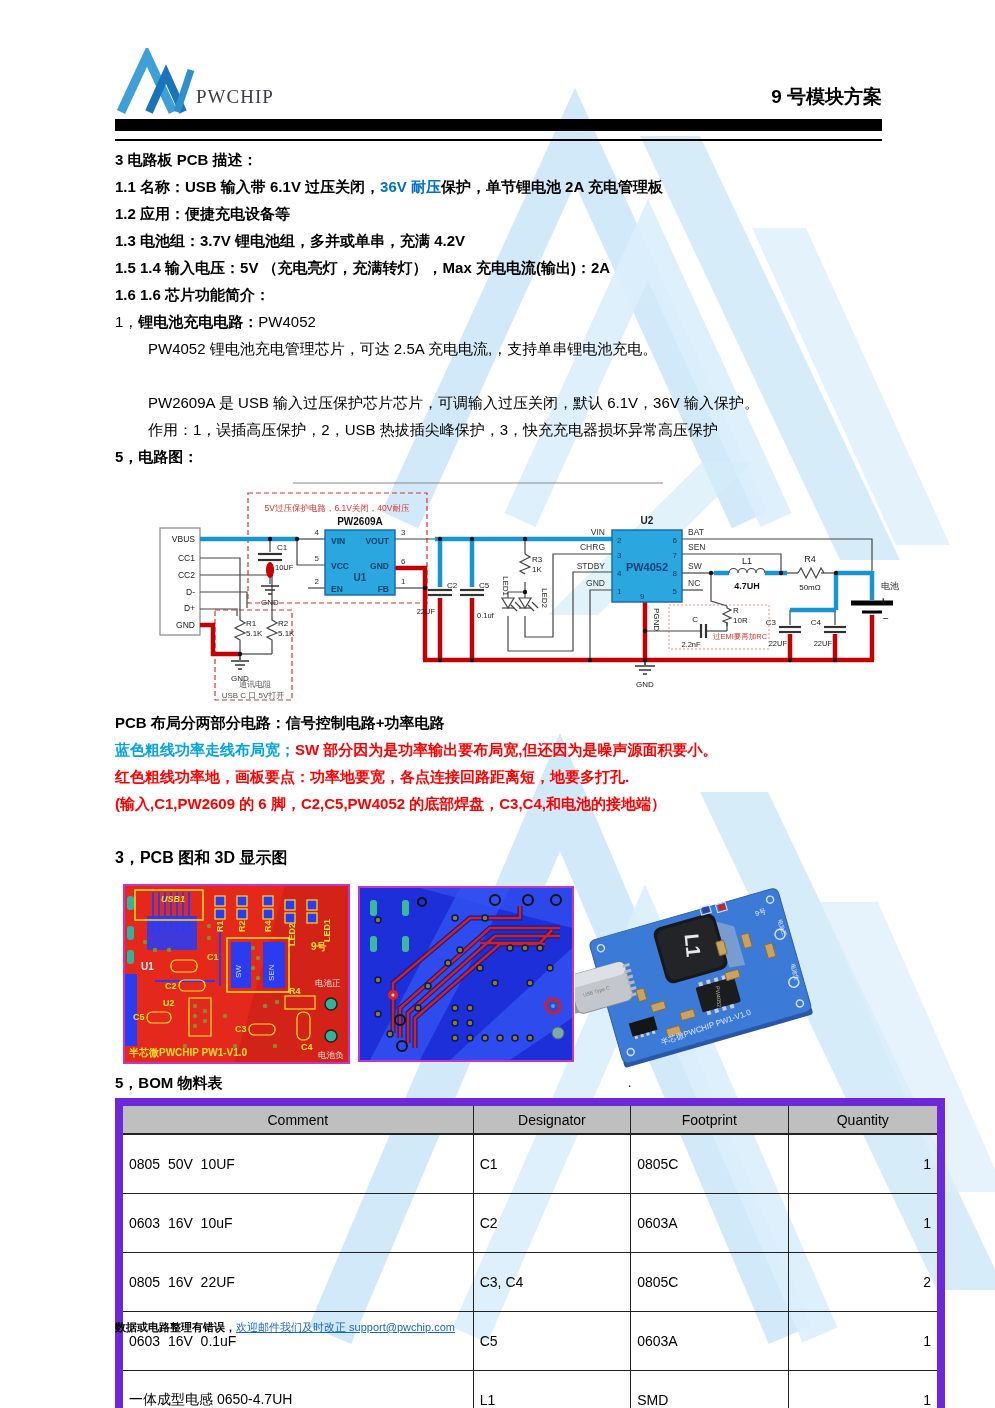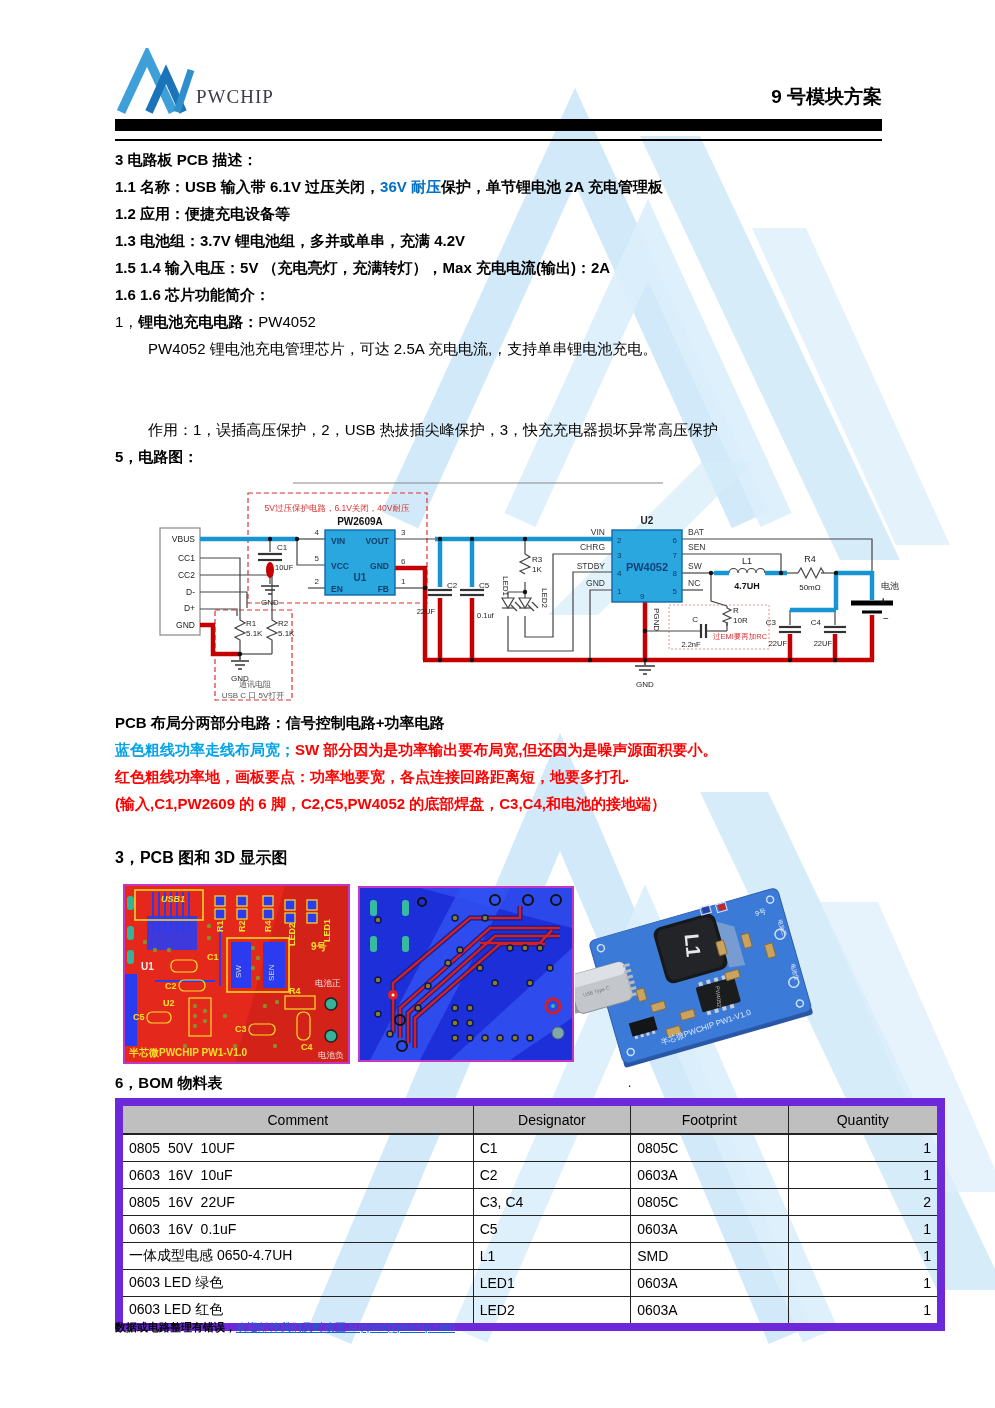--- a/index.html
+++ b/index.html
@@ -67,6 +67,7 @@
   <div class="tline b" style="top:282px">1.6  1.6 芯片功能简介：</div>
   <div class="tline" style="top:309px"><span>1，</span><span class="b">锂电池充电电路：</span><span>PW4052</span></div>
   <div class="tline indent" style="top:336px">PW4052  锂电池充电管理芯片，可达 2.5A 充电电流,，支持单串锂电池充电。</div>
+  <div class="tline indent" style="top:390px">PW2609A 是 USB 输入过压保护芯片芯片，可调输入过压关闭，默认 6.1V，36V 输入保护。</div>
   <div class="tline indent" style="top:417px">作用：1，误插高压保护，2，USB 热拔插尖峰保护，3，快充充电器损坏异常高压保护</div>
   <div class="tline b" style="top:444px">5，电路图：</div>
 

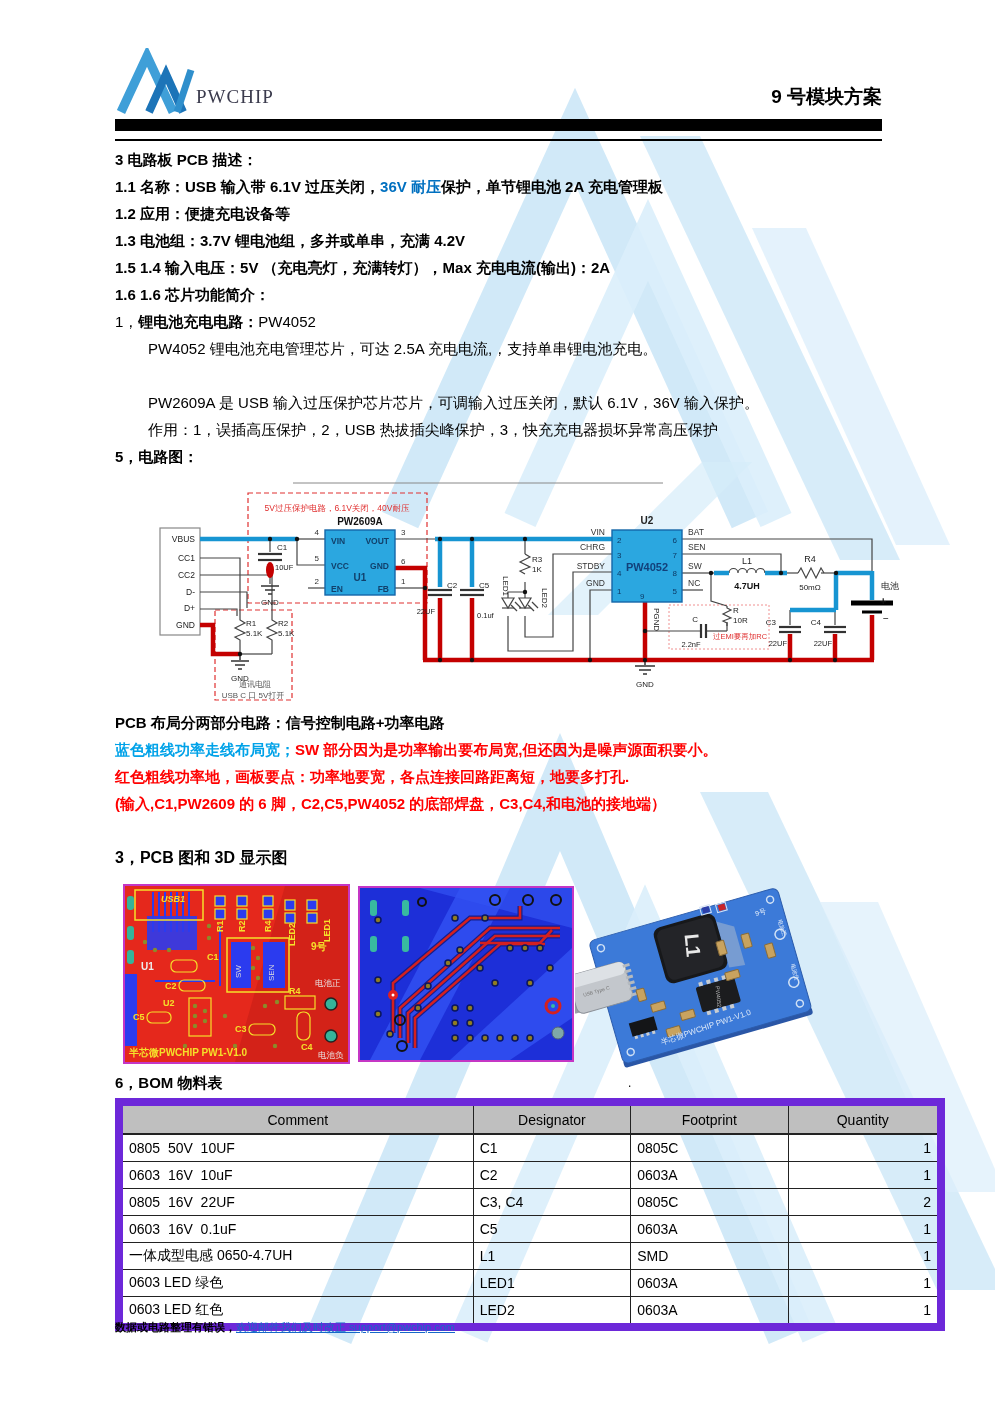--- a/index.html
+++ b/index.html
@@ -572,7 +572,7 @@
     </svg>
   </div>
 
-  <div class="tline b" style="top:1070px">6，BOM 物料表</div>
+  <div class="tline b" style="top:1070px">5，BOM 物料表</div>
   <div class="dot">.</div>
 
   <table class="bom">

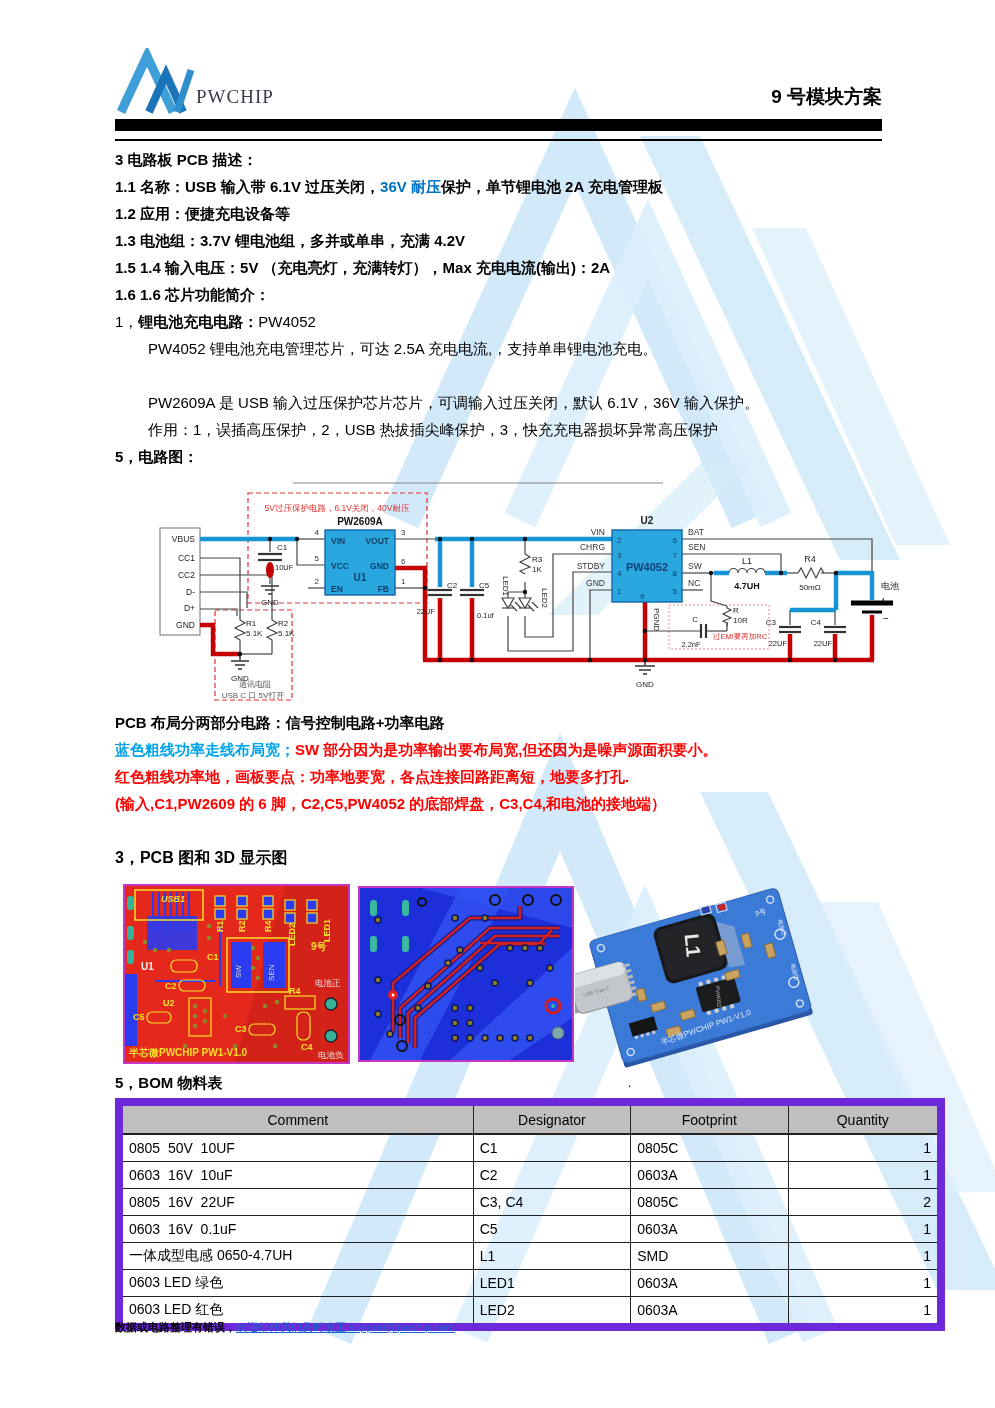--- a/index.html
+++ b/index.html
@@ -23,7 +23,7 @@
        font-size:14px;z-index:1;border:8px solid #6d28d9;background:transparent;}
   .bom th{background:#BFBFBF;border:1px solid #222;border-bottom:2px solid #222;
           height:25px;font-weight:normal;}
-  .bom td{border:1px solid #222;height:26px;padding:0 6px;white-space:pre;background:transparent;margin-left:30px;}
+  .bom td{border:1px solid #222;height:26px;padding:16px 6px;white-space:pre;background:transparent;margin-left:30px;}
   .bom td.qty{text-align:right;}
   .footer{position:absolute;left:115px;top:1320px;font-size:11px;z-index:1;}
   .footer a{color:#1668c9;text-decoration:underline;font-weight:normal;}

